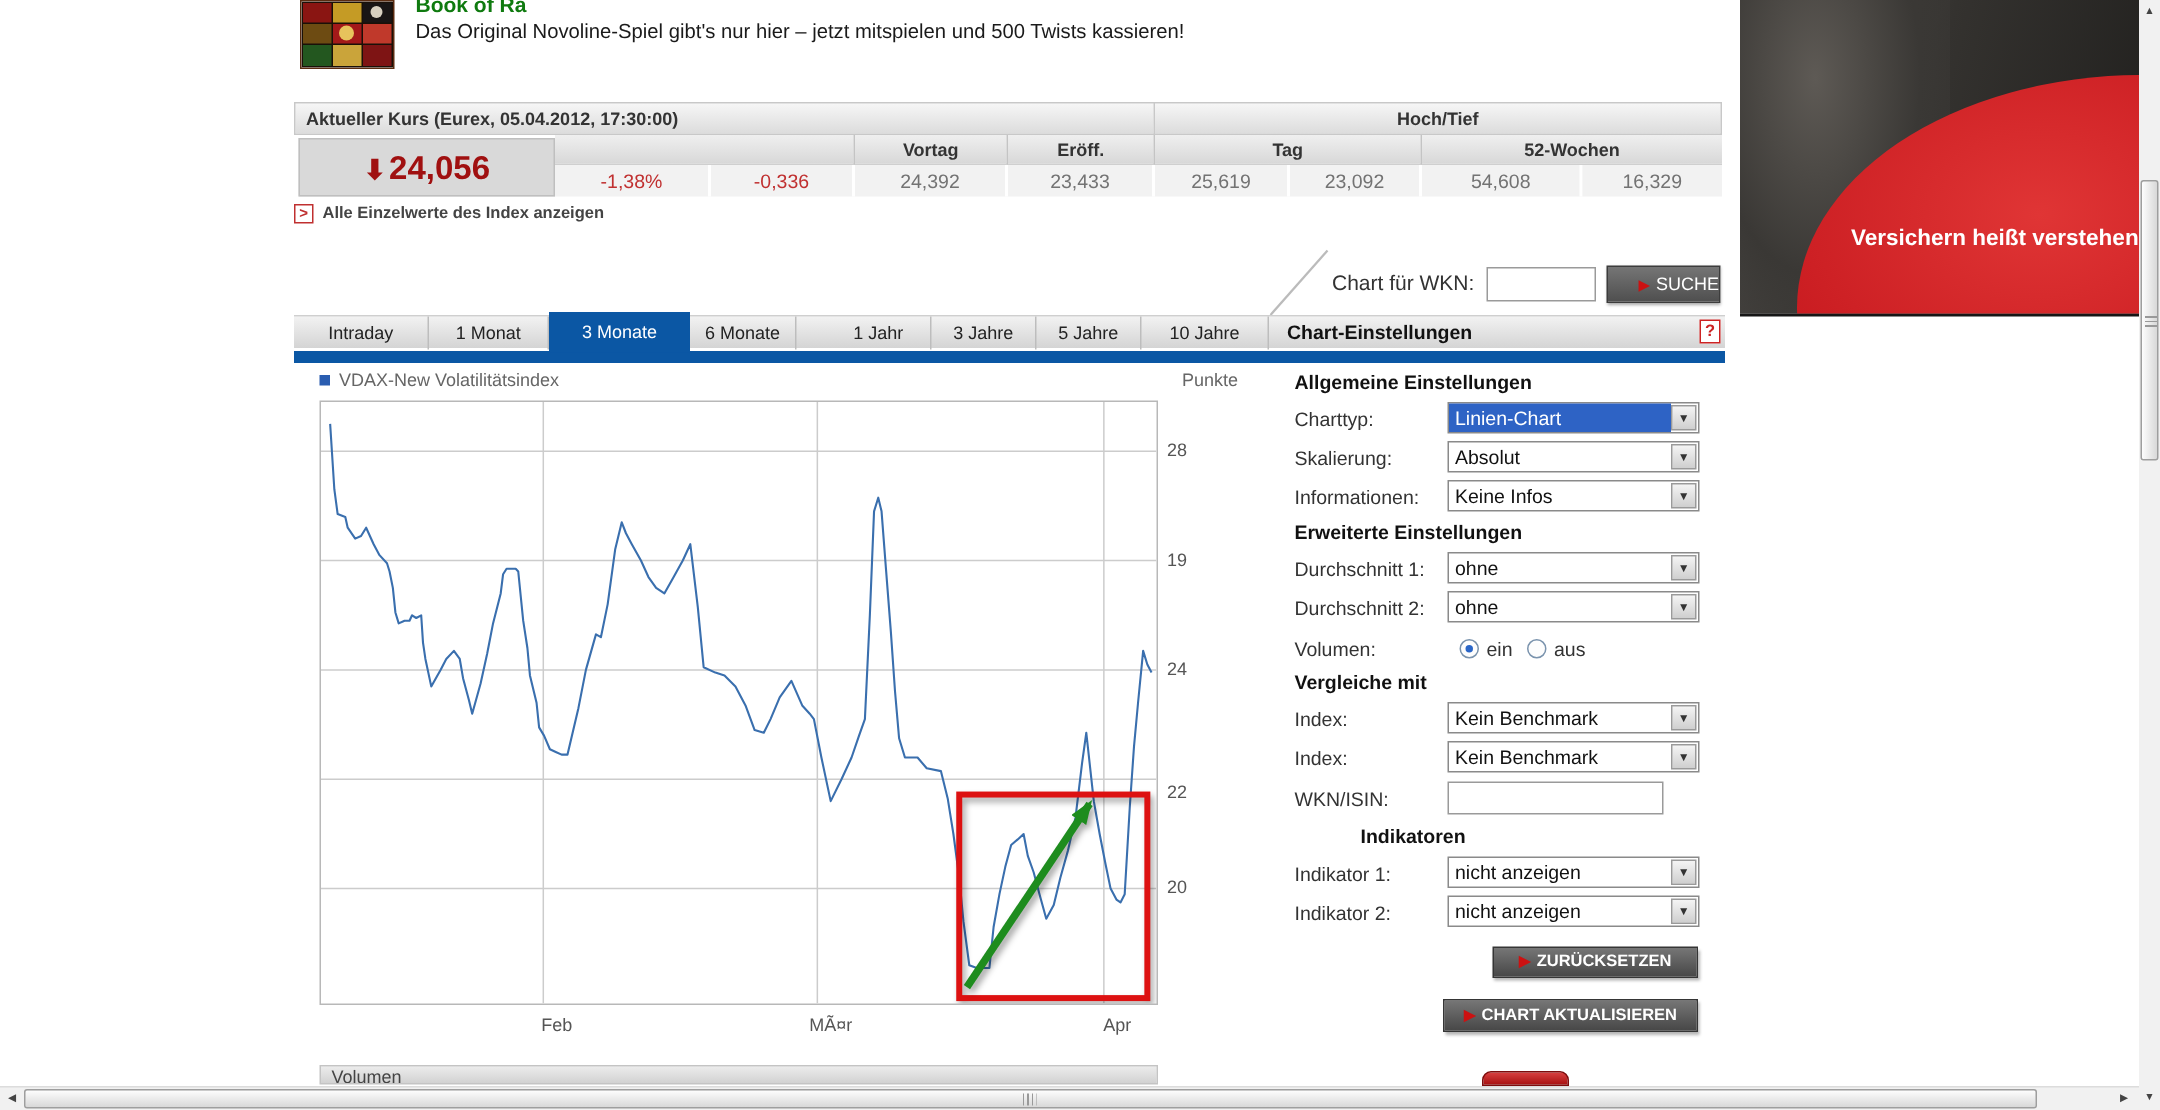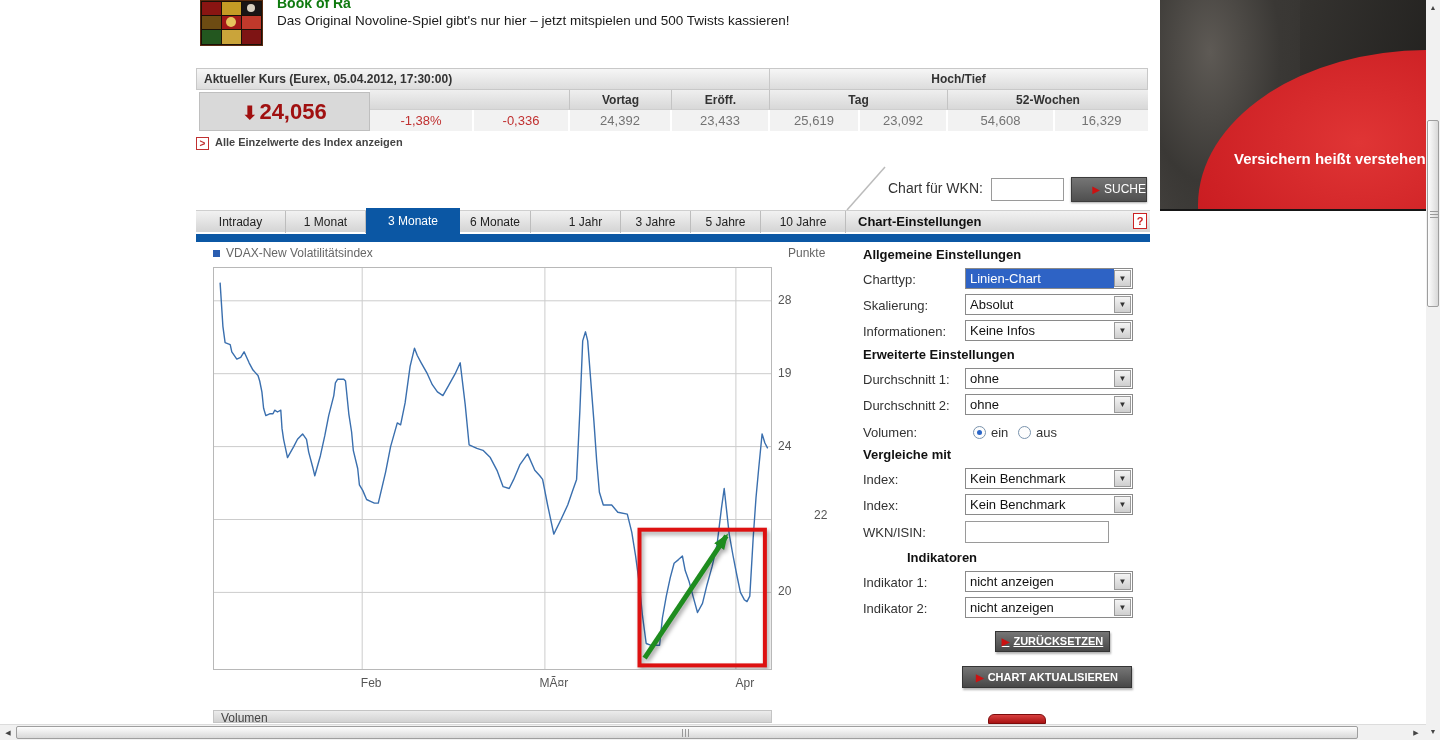--- a/index.html
+++ b/index.html
@@ -238,7 +238,7 @@
 </div>
 <div class="abs" id="y-labels">
     <span style="top: 317.4px;">20</span>
-    <span style="top: 241px; margin-left: 36px;">22</span>
+    <span style="top: 254px;">22</span>
     <span style="top: 171.6px;">24</span>
     <span style="top: 98.7px;">19</span>
     <span style="top: 25.8px;">28</span>

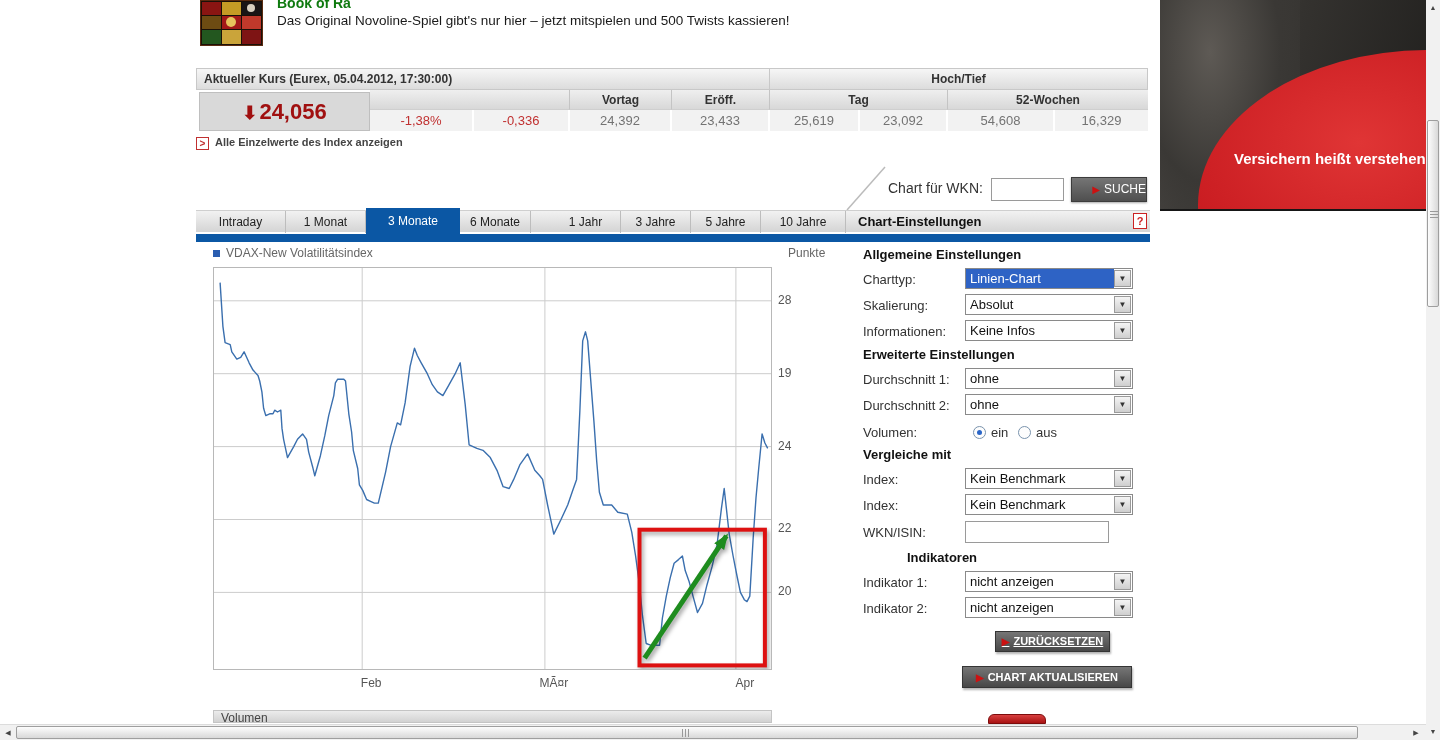--- a/index.html
+++ b/index.html
@@ -313,7 +313,7 @@
     <span class="btn">▼</span>
   </div>
 
-<div class="panel-btn" style="left:995px;top:631px;width:115px;height:21px;line-height:19px;text-decoration:underline;"><span class="red-arrow">▶</span><span>ZURÜCKSETZEN</span></div>
+<div class="panel-btn" style="left:995px;top:631px;width:137px;height:21px;line-height:19px;"><span class="red-arrow">▶</span><span>ZURÜCKSETZEN</span></div>
 <div class="panel-btn" style="left:962px;top:666px;width:170px;height:22px;line-height:20px;"><span class="red-arrow">▶</span><span>CHART AKTUALISIEREN</span></div>
 
 <div class="abs" id="ergo-ad">

